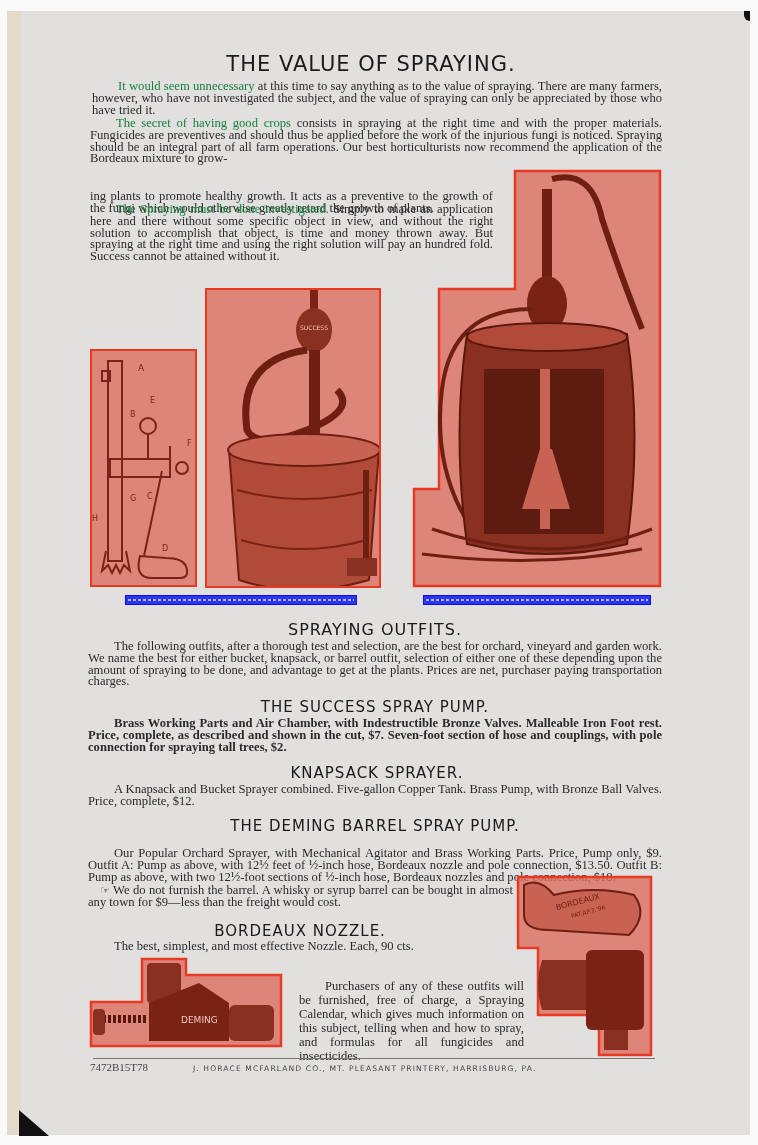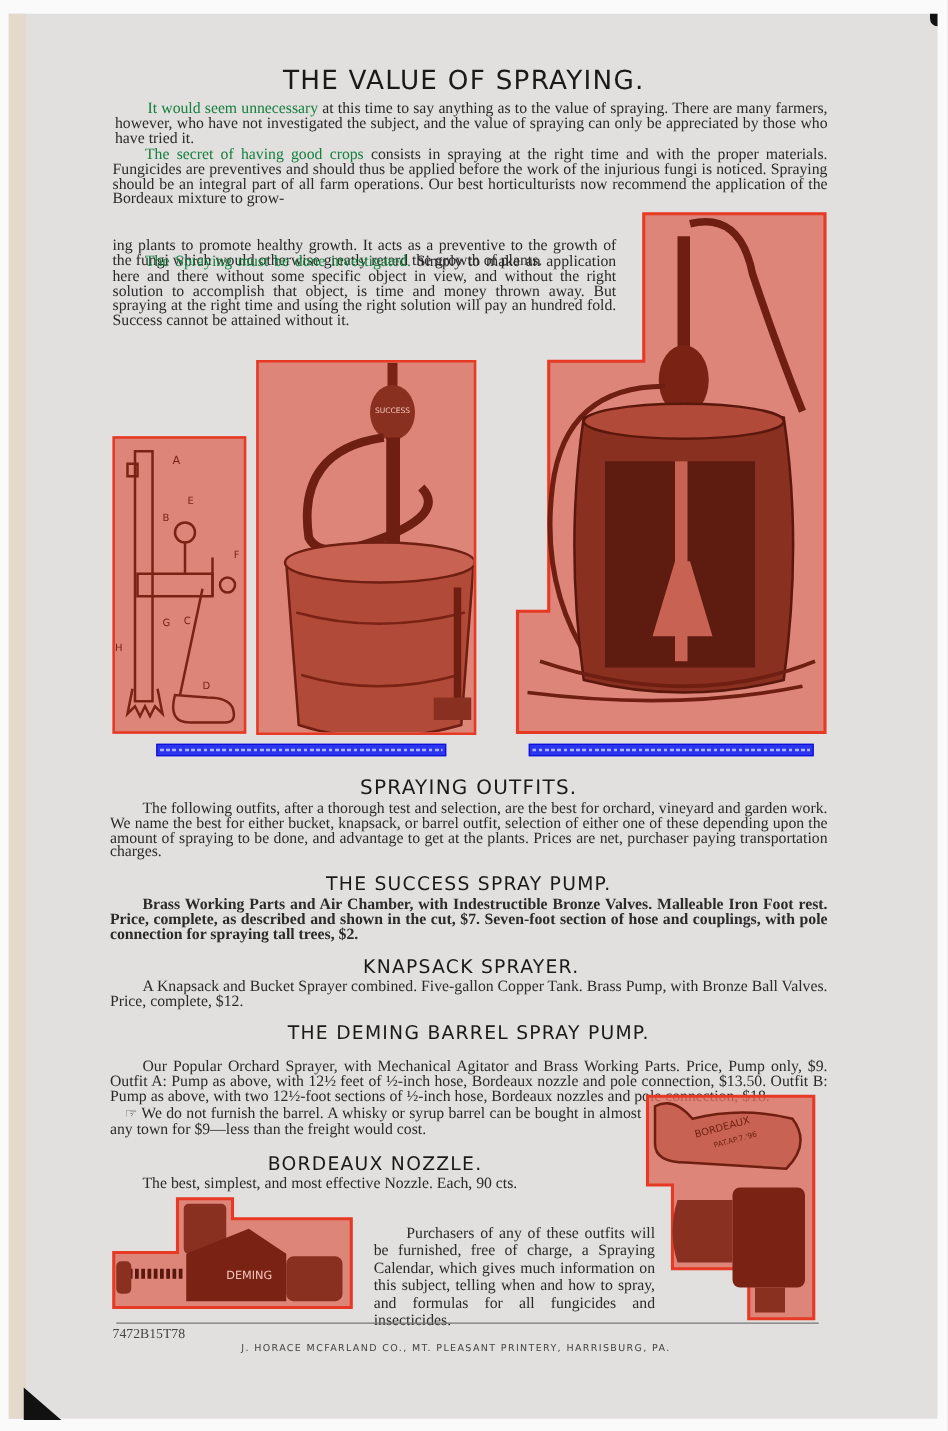--- a/index.html
+++ b/index.html
@@ -20,7 +20,7 @@
   .caption-bar span { position:absolute; left:2px; right:2px; top:3px; height:2px; background:repeating-linear-gradient(90deg,#a9b0ff 0 3px,#2b35f0 3px 5px); }
   .footer-line { position:absolute; left:93px; top:1058px; width:562px; height:1px; background:#777; }
   .footer-code { position:absolute; left:90px; top:1061px; font-size:11px; color:#444; }
-  .footer-printer { position:absolute; left:193px; top:1064px; font-size:7.6px; font-family:"DejaVu Sans", sans-serif; letter-spacing:1.1px; color:#444; text-transform:uppercase;margin-top:10px; }
+  .footer-printer { position:absolute; left:193px; top:1064px; font-size:7.6px; font-family:"DejaVu Sans", sans-serif; letter-spacing:1.1px; color:#444; text-transform:uppercase; }
   .draw { stroke:#7a2315; fill:none; stroke-width:2; }
 </style>
 </head>

